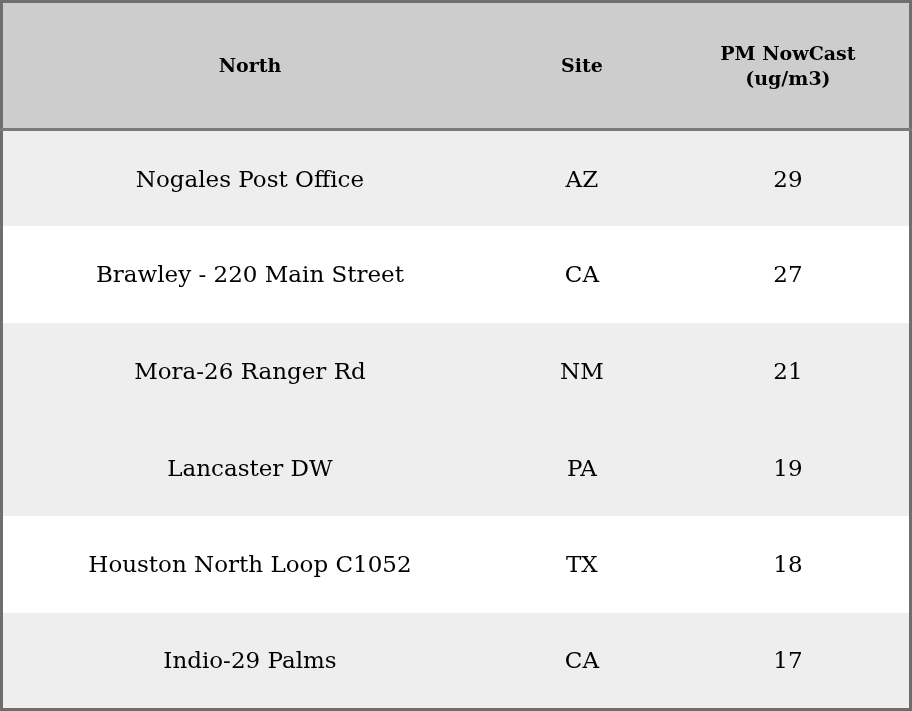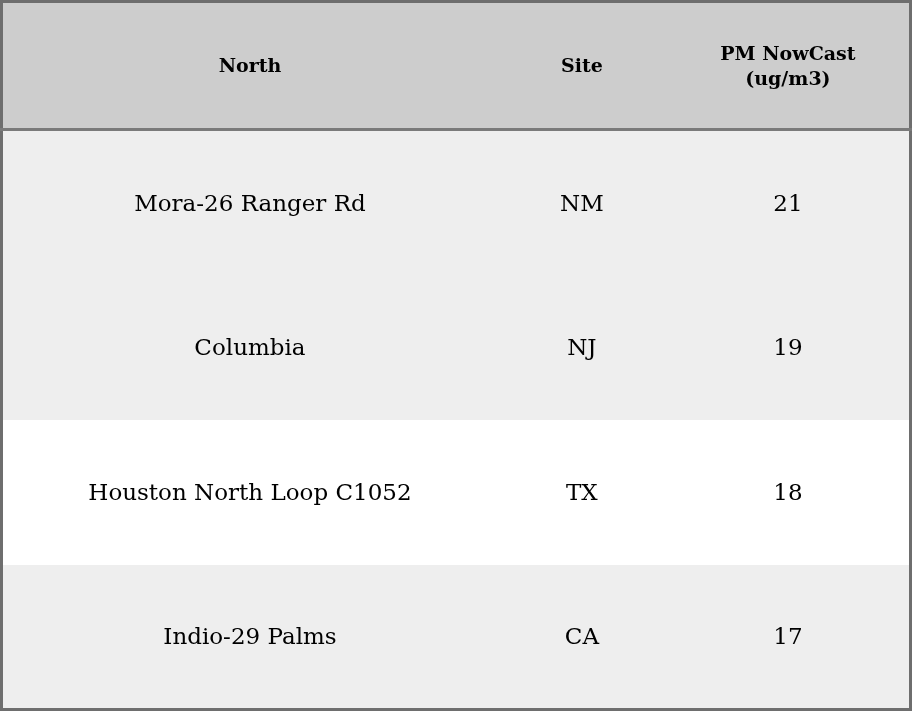--- a/index.html
+++ b/index.html
@@ -79,6 +79,11 @@
     </thead>
     <tbody>
         <tr class="even">
+          <td>Nogales Post Office</td>
+          <td>AZ</td>
+          <td>29</td>
+        </tr>
+        <tr class="even">
           <td>Mora-26 Ranger Rd</td>
           <td>NM</td>
           <td>21</td>

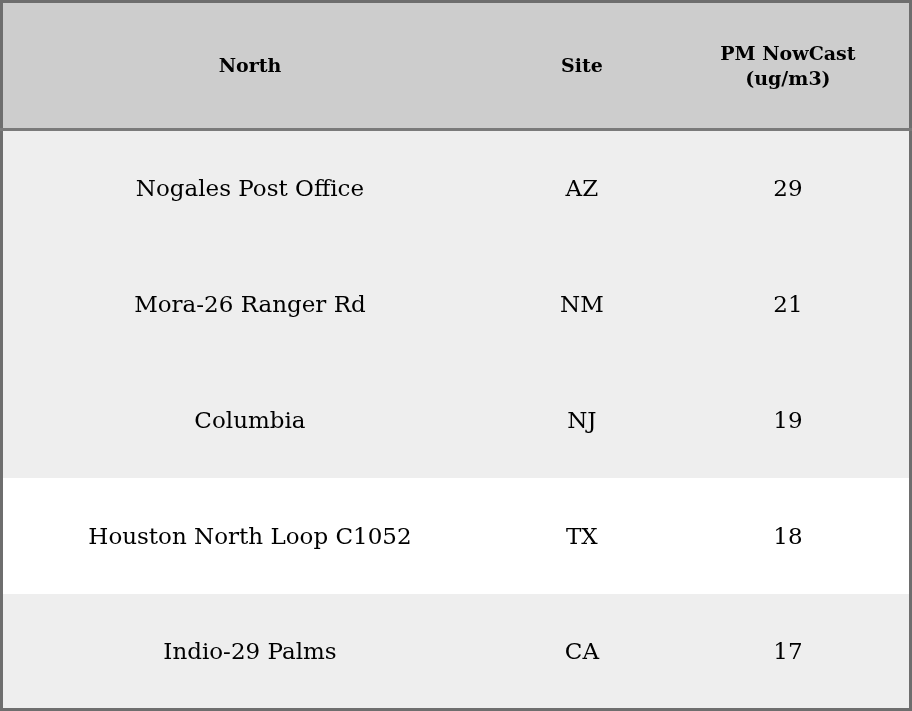--- a/index.html
+++ b/index.html
@@ -83,6 +83,11 @@
           <td>AZ</td>
           <td>29</td>
         </tr>
+        <tr class="odd">
+          <td>Brawley - 220 Main Street</td>
+          <td>CA</td>
+          <td>27</td>
+        </tr>
         <tr class="even">
           <td>Mora-26 Ranger Rd</td>
           <td>NM</td>

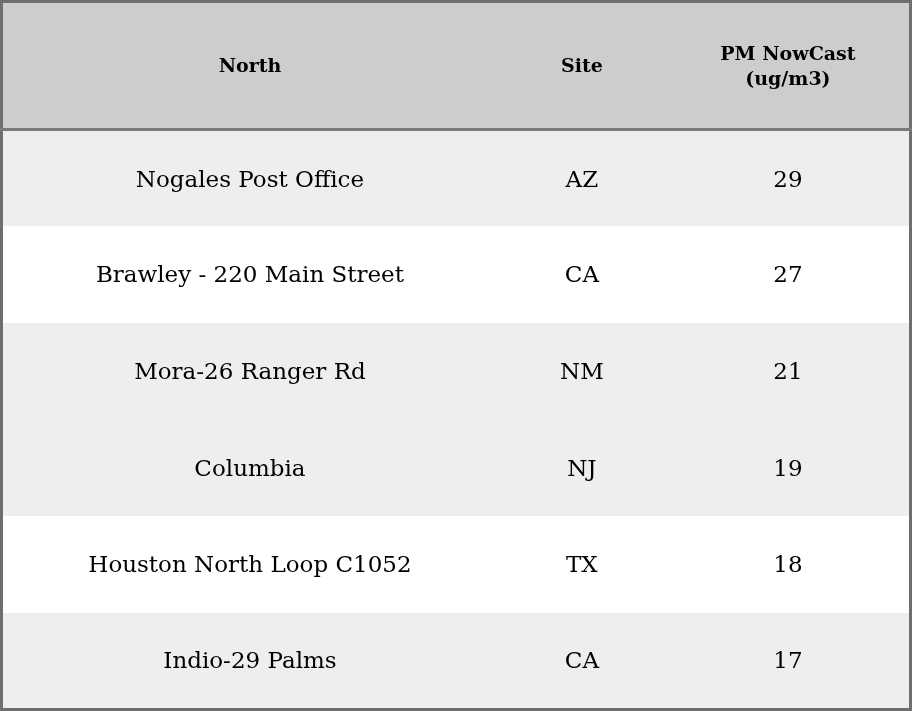--- a/index.html
+++ b/index.html
@@ -93,11 +93,6 @@
           <td>NM</td>
           <td>21</td>
         </tr>
-        <tr class="even">
-          <td>Columbia</td>
-          <td>NJ</td>
-          <td>19</td>
-        </tr>
         <tr class="odd">
           <td>Houston North Loop C1052</td>
           <td>TX</td>

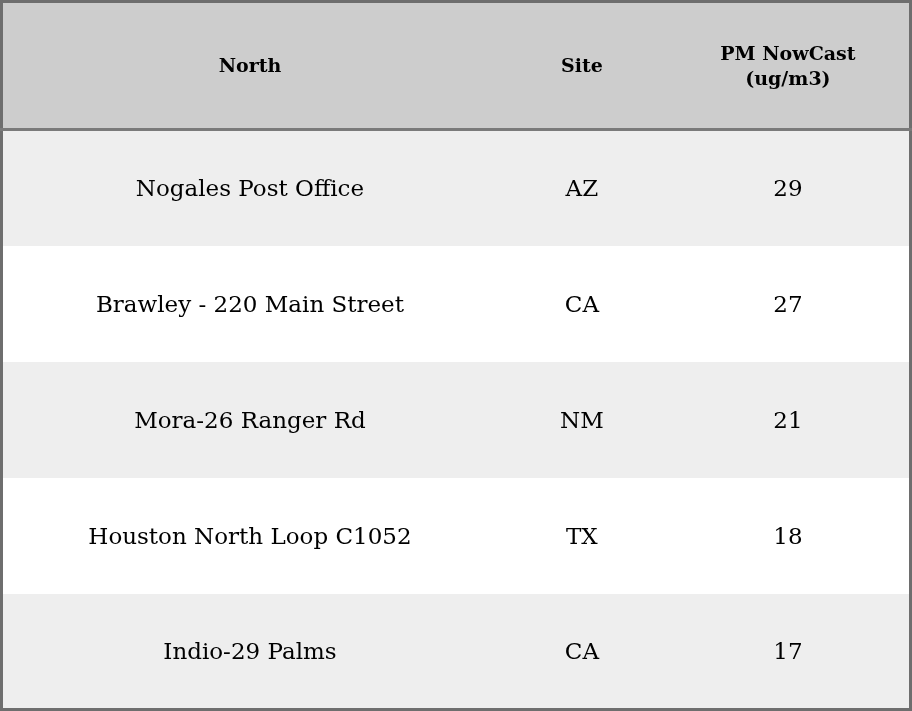--- a/index.html
+++ b/index.html
@@ -93,6 +93,11 @@
           <td>NM</td>
           <td>21</td>
         </tr>
+        <tr class="even">
+          <td>Lancaster DW</td>
+          <td>PA</td>
+          <td>19</td>
+        </tr>
         <tr class="odd">
           <td>Houston North Loop C1052</td>
           <td>TX</td>

